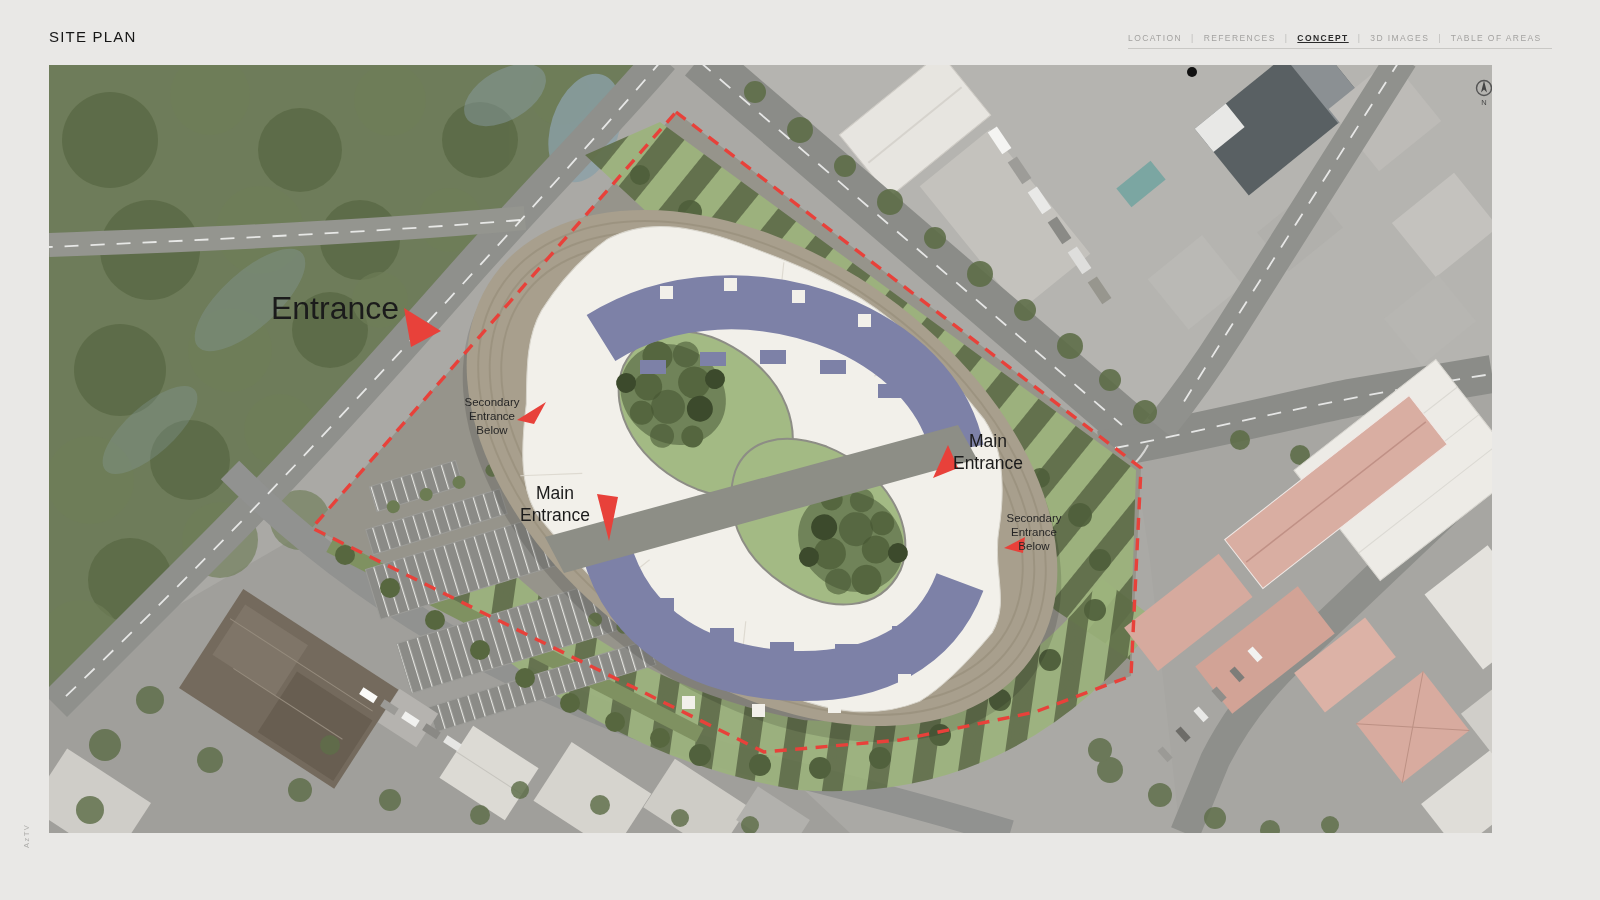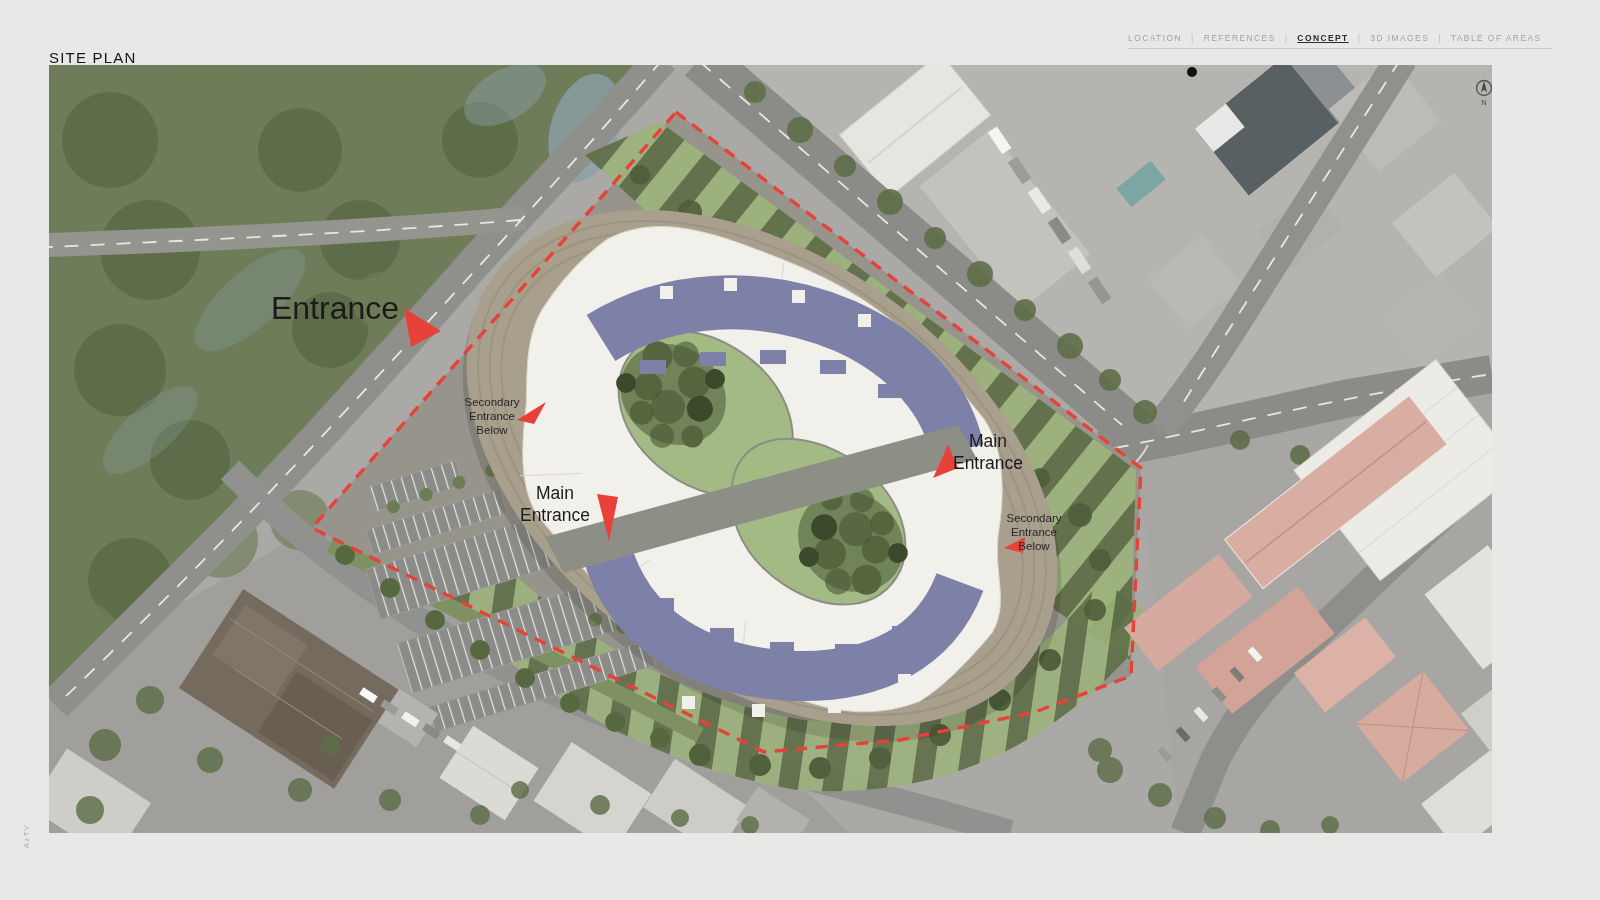--- a/index.html
+++ b/index.html
@@ -10,7 +10,7 @@
   }
   .page-title{
     position:absolute;left:49px;top:28px;
-    font-size:15px;letter-spacing:1.2px;font-weight:500;color:#161616;margin-top:21px;
+    font-size:15px;letter-spacing:1.2px;font-weight:500;color:#161616;
   }
   .nav{
     position:absolute;left:1128px;top:33px;width:424px;

